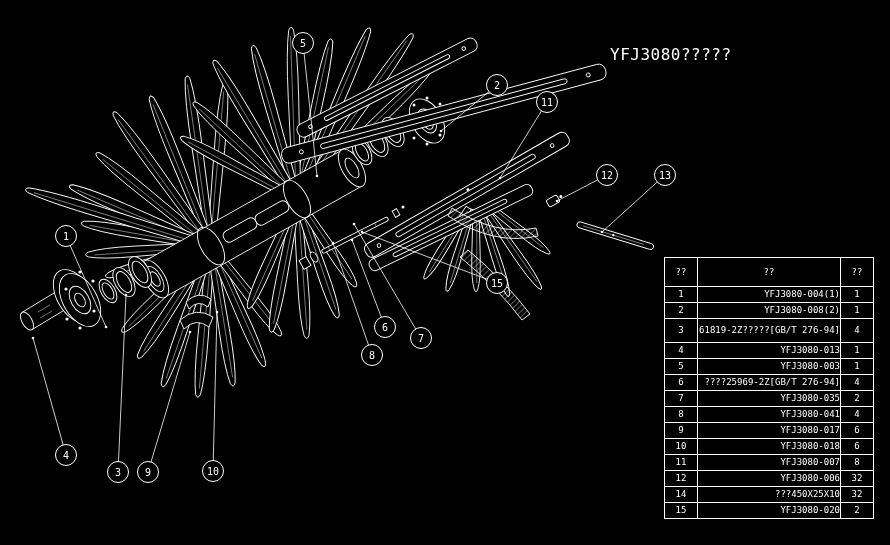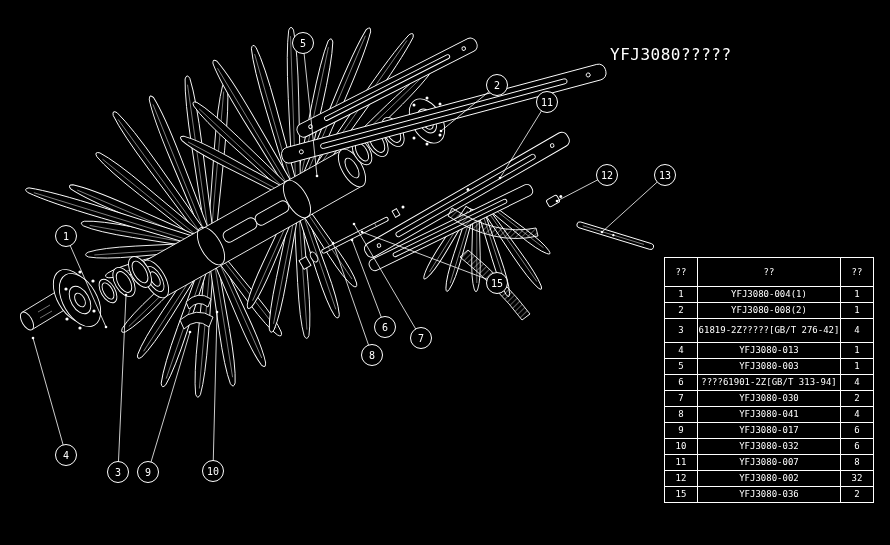--- a/index.html
+++ b/index.html
@@ -24,7 +24,7 @@
   #parts-table td{height:15px;}
   #parts-table tr.tall td{height:23px;}
   td.c{text-align:center;}
-  td.nm{padding-left:2px;text-align:center;}
+  td.nm{padding-left:2px;text-align:right;}
 </style>
 </head>
 <body>

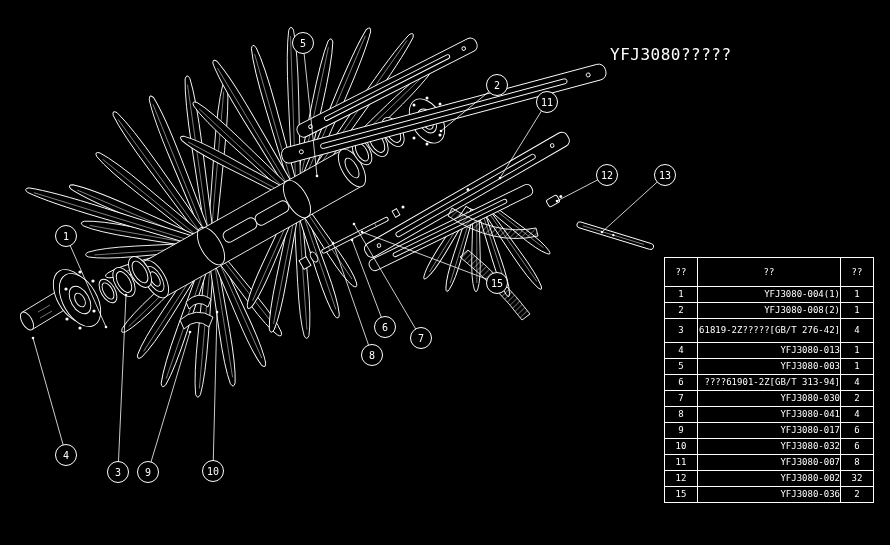--- a/index.html
+++ b/index.html
@@ -472,7 +472,7 @@
         </tr>
         <tr class="tall">
           <td class="c">3</td>
-          <td class="nm">61819-2Z?????[GB/T 276-42]</td>
+          <td class="nm">61819-2Z?????[GB/T 276-94]</td>
           <td class="c">4</td>
         </tr>
         <tr>

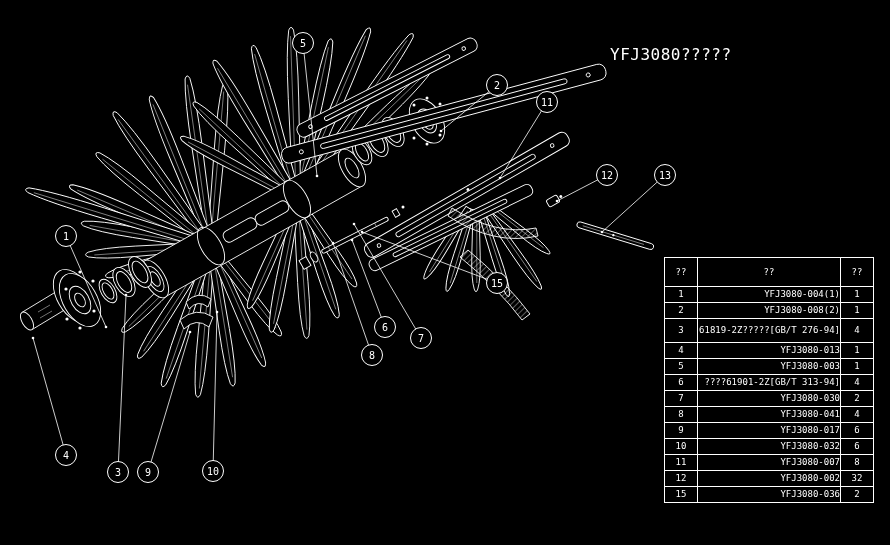--- a/index.html
+++ b/index.html
@@ -487,7 +487,7 @@
         </tr>
         <tr>
           <td class="c">6</td>
-          <td class="nm">????61901-2Z[GB/T 313-94]</td>
+          <td class="nm">????25969-2Z[GB/T 276-94]</td>
           <td class="c">4</td>
         </tr>
         <tr>

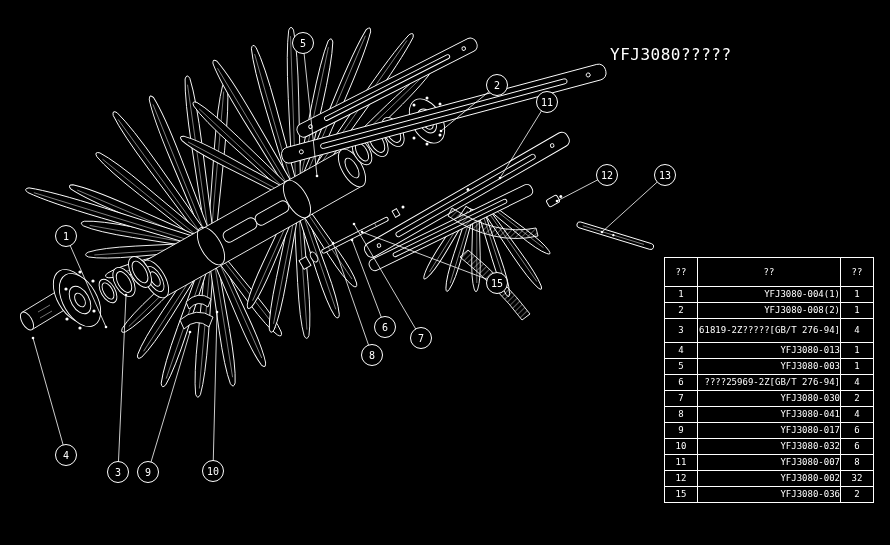--- a/index.html
+++ b/index.html
@@ -492,7 +492,7 @@
         </tr>
         <tr>
           <td class="c">7</td>
-          <td class="nm">YFJ3080-030</td>
+          <td class="nm">YFJ3080-035</td>
           <td class="c">2</td>
         </tr>
         <tr>

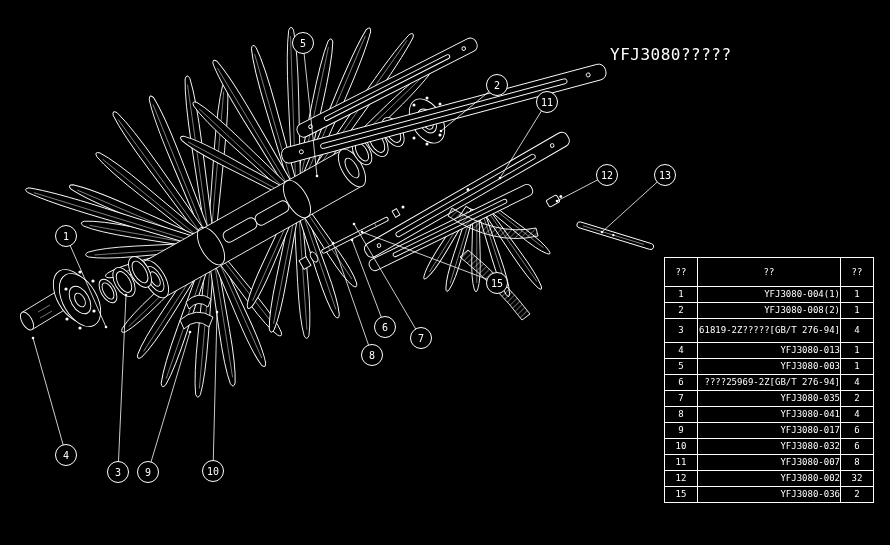--- a/index.html
+++ b/index.html
@@ -507,7 +507,7 @@
         </tr>
         <tr>
           <td class="c">10</td>
-          <td class="nm">YFJ3080-032</td>
+          <td class="nm">YFJ3080-018</td>
           <td class="c">6</td>
         </tr>
         <tr>

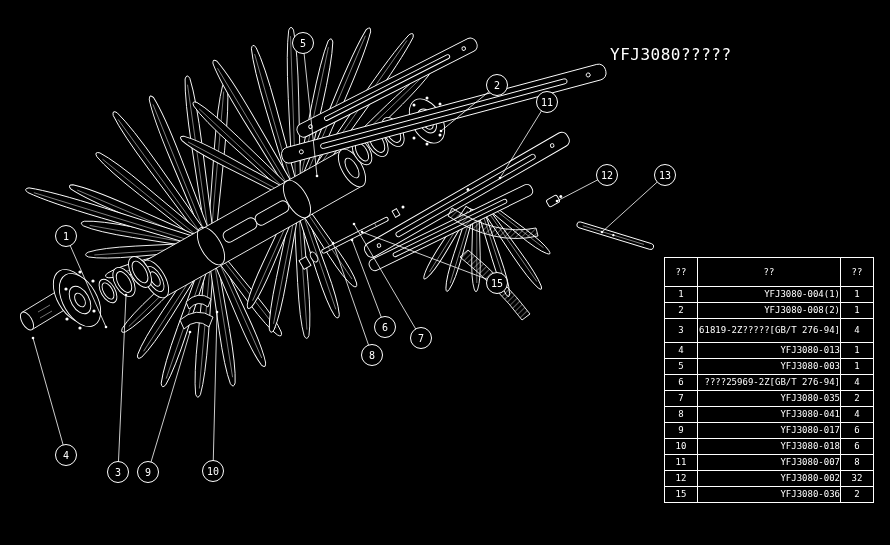--- a/index.html
+++ b/index.html
@@ -517,7 +517,7 @@
         </tr>
         <tr>
           <td class="c">12</td>
-          <td class="nm">YFJ3080-002</td>
+          <td class="nm">YFJ3080-006</td>
           <td class="c">32</td>
         </tr>
         <tr>

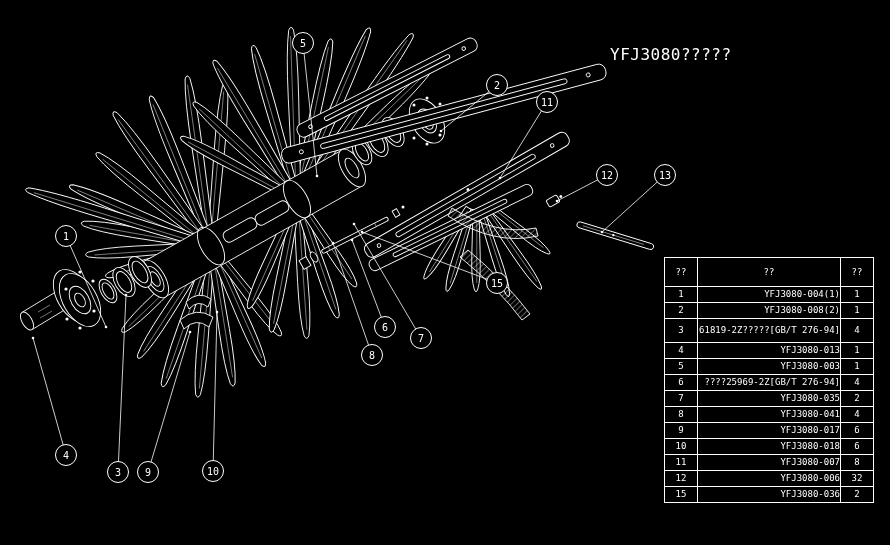--- a/index.html
+++ b/index.html
@@ -521,6 +521,11 @@
           <td class="c">32</td>
         </tr>
         <tr>
+          <td class="c">14</td>
+          <td class="nm">???450X25X10</td>
+          <td class="c">32</td>
+        </tr>
+        <tr>
           <td class="c">15</td>
           <td class="nm">YFJ3080-036</td>
           <td class="c">2</td>

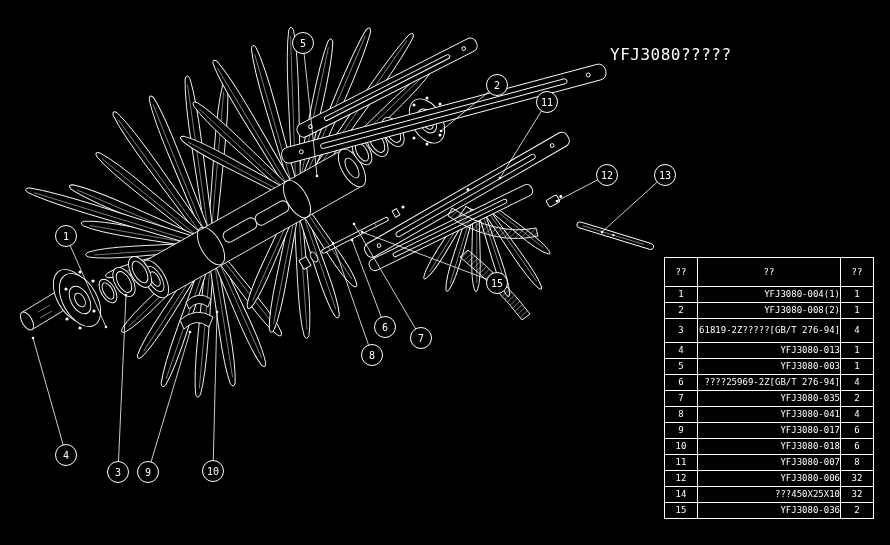--- a/index.html
+++ b/index.html
@@ -527,7 +527,7 @@
         </tr>
         <tr>
           <td class="c">15</td>
-          <td class="nm">YFJ3080-036</td>
+          <td class="nm">YFJ3080-020</td>
           <td class="c">2</td>
         </tr>
       </tbody>

